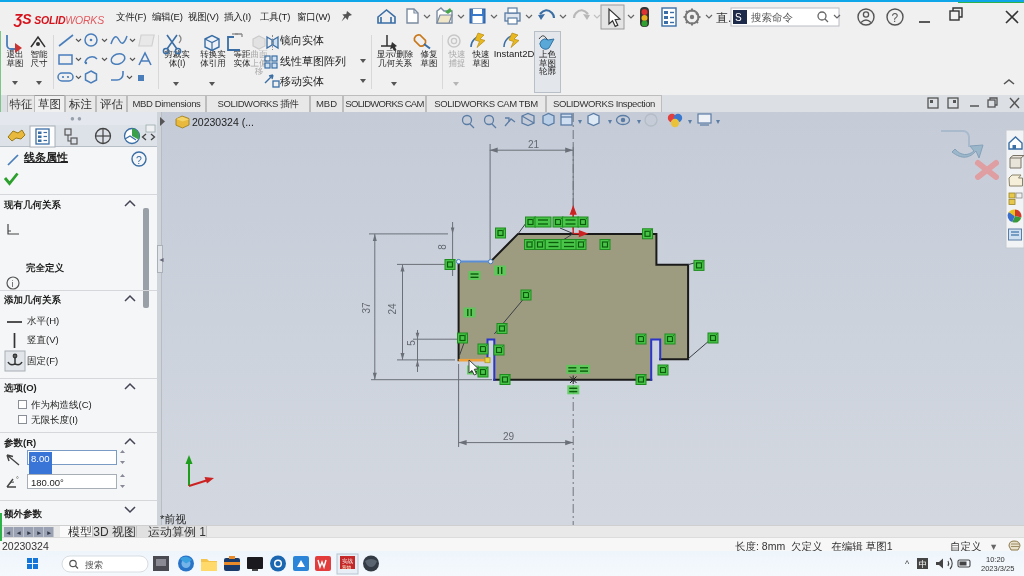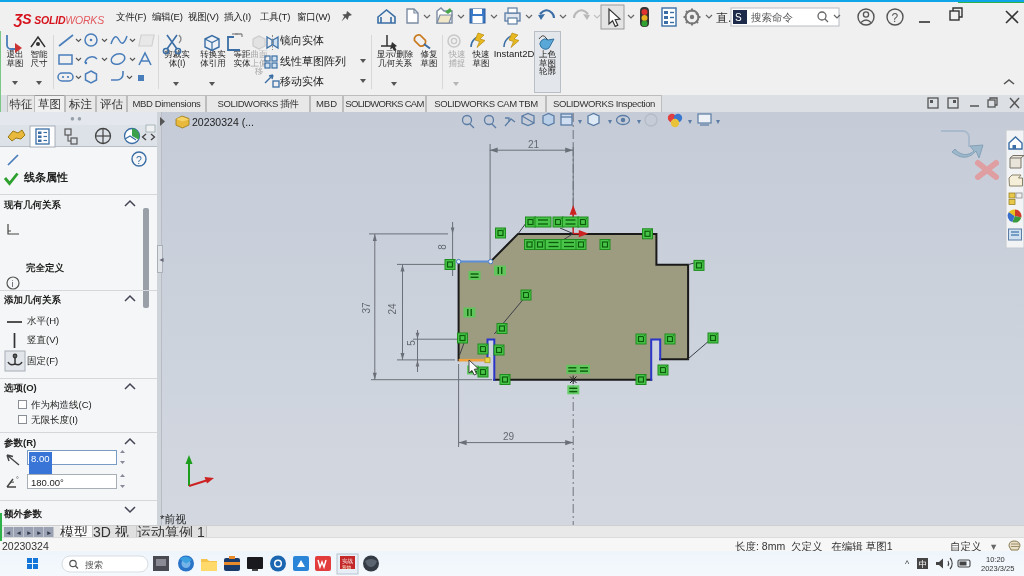--- a/index.html
+++ b/index.html
@@ -604,7 +604,7 @@
     <path d="M125 332 l5 -5 l5 5" fill="none" stroke="#445" stroke-width="1.5"></path>
     <path d="M125 395 l5 5 l5 -5" fill="none" stroke="#445" stroke-width="1.5"></path>
   </svg>
-  <div class="ptext" style="position:absolute; left:24px; top:58px; font-size:11px; font-weight:bold;">线条属性</div>
+  <div class="ptext" style="position:absolute; left:24px; top:38px; font-size:11px; font-weight:bold;text-decoration:underline;">线条属性</div>
   <div class="pline" style="top:82px;"></div>
   <div class="phead" style="position:absolute; left:4px; top:87px;">现有几何关系</div>
   <div class="ptext" style="position:absolute; left:26px; top:150px;font-weight:bold;">完全定义</div>

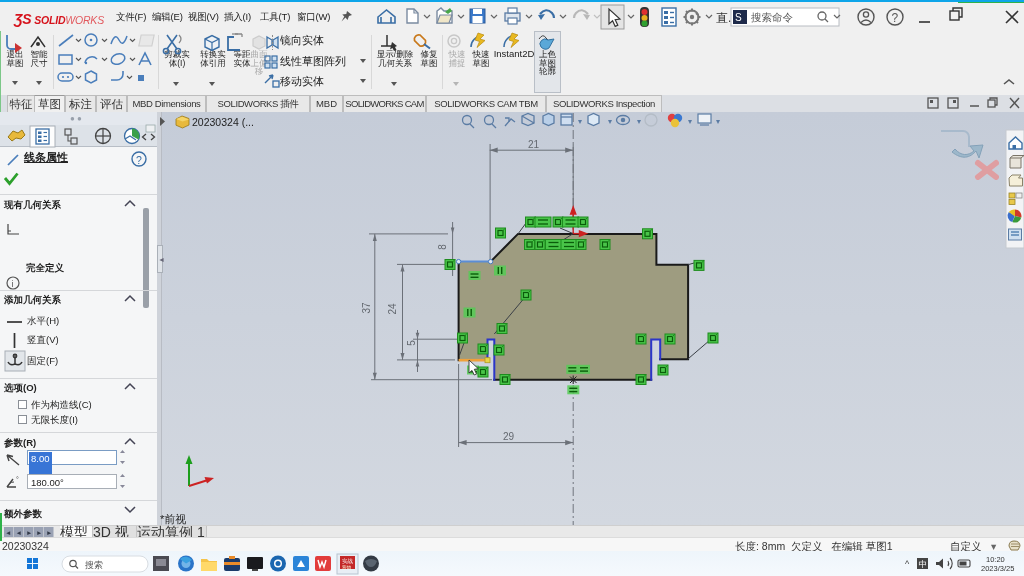--- a/index.html
+++ b/index.html
@@ -39,7 +39,7 @@
 
 
 #modeltabs { position:absolute; left:0; top:525px; width:1024px; height:12px; background:#e9e9e9; border-left:2px solid #2fb24a; border-top:1px solid #cfcfcf; }
-.mtab { position:absolute; top:0; height:12px; font-size:14px; color:#333; text-align:left; line-height:12px; background:#e0e0e0; border-right:1px solid #c4c4c4; }
+.mtab { position:absolute; top:0; height:12px; font-size:12px; color:#333; text-align:right; line-height:12px; background:#e0e0e0; border-right:1px solid #c4c4c4; }
 .mtab.active { background:#fafafa; }
 #statusbar { position:absolute; left:0; top:537px; width:1024px; height:14px; background:#f7f7f7; border-top:1px solid #dcdcdc; font-size:10.5px; color:#333; }
 #taskbar { position:absolute; left:0; top:551px; width:1024px; height:25px; background:linear-gradient(#eef5fb,#f5f9fd); }

